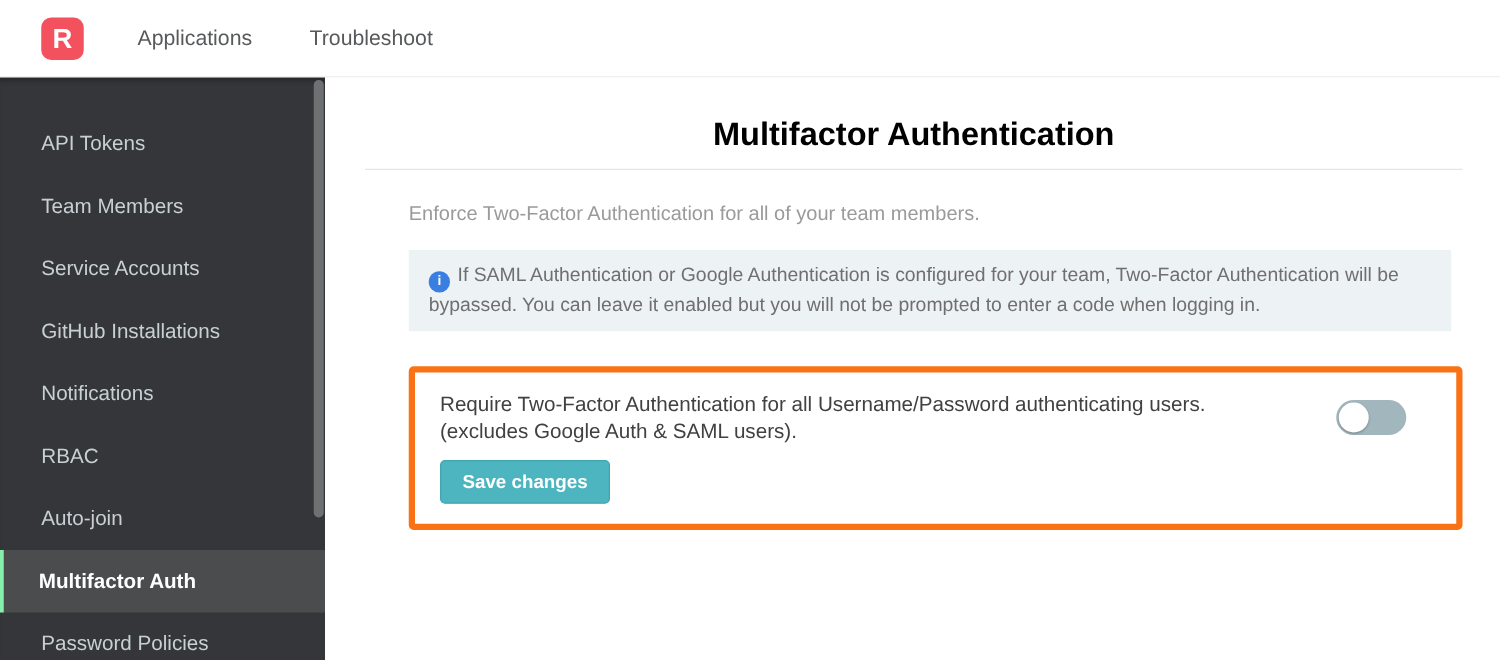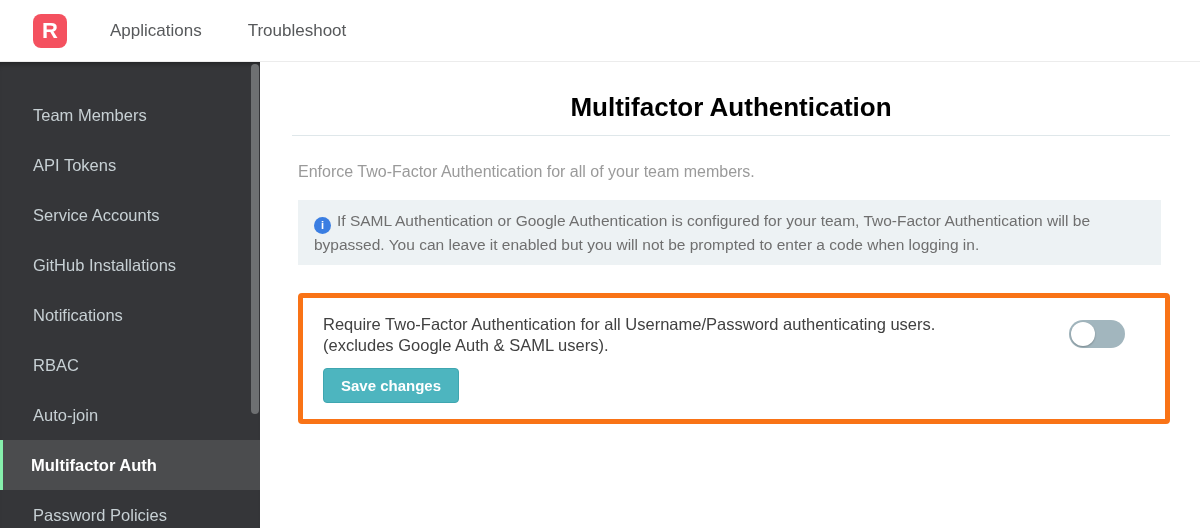--- a/index.html
+++ b/index.html
@@ -204,8 +204,8 @@
 <div class="page">
 
   <div class="sidebar">
+    <div class="side-item">API Tokens</div>
     <div class="side-item">Team Members</div>
-    <div class="side-item">API Tokens</div>
     <div class="side-item">Service Accounts</div>
     <div class="side-item">GitHub Installations</div>
     <div class="side-item">Notifications</div>

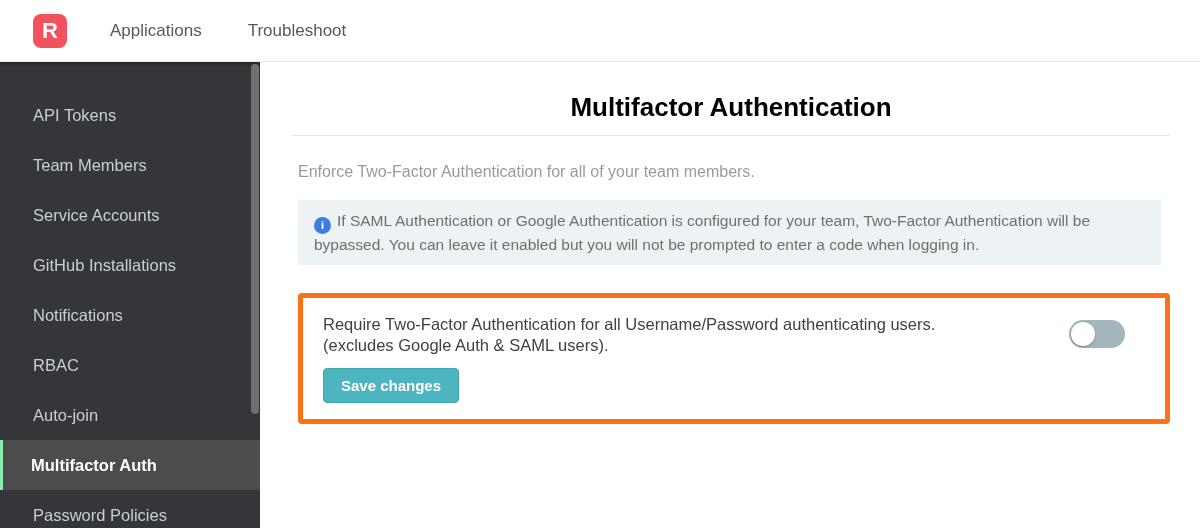--- a/index.html
+++ b/index.html
@@ -113,7 +113,7 @@
     text-align: center;
   }
   .title-rule { border: none; border-top: 1px solid #dfe7ea; height: 0; }
-  .content-indent { margin-left: 6px; }
+  .content-indent { margin-left: 35px; }
   .subtitle {
     margin-top: 26px;
     font-size: 16px;

